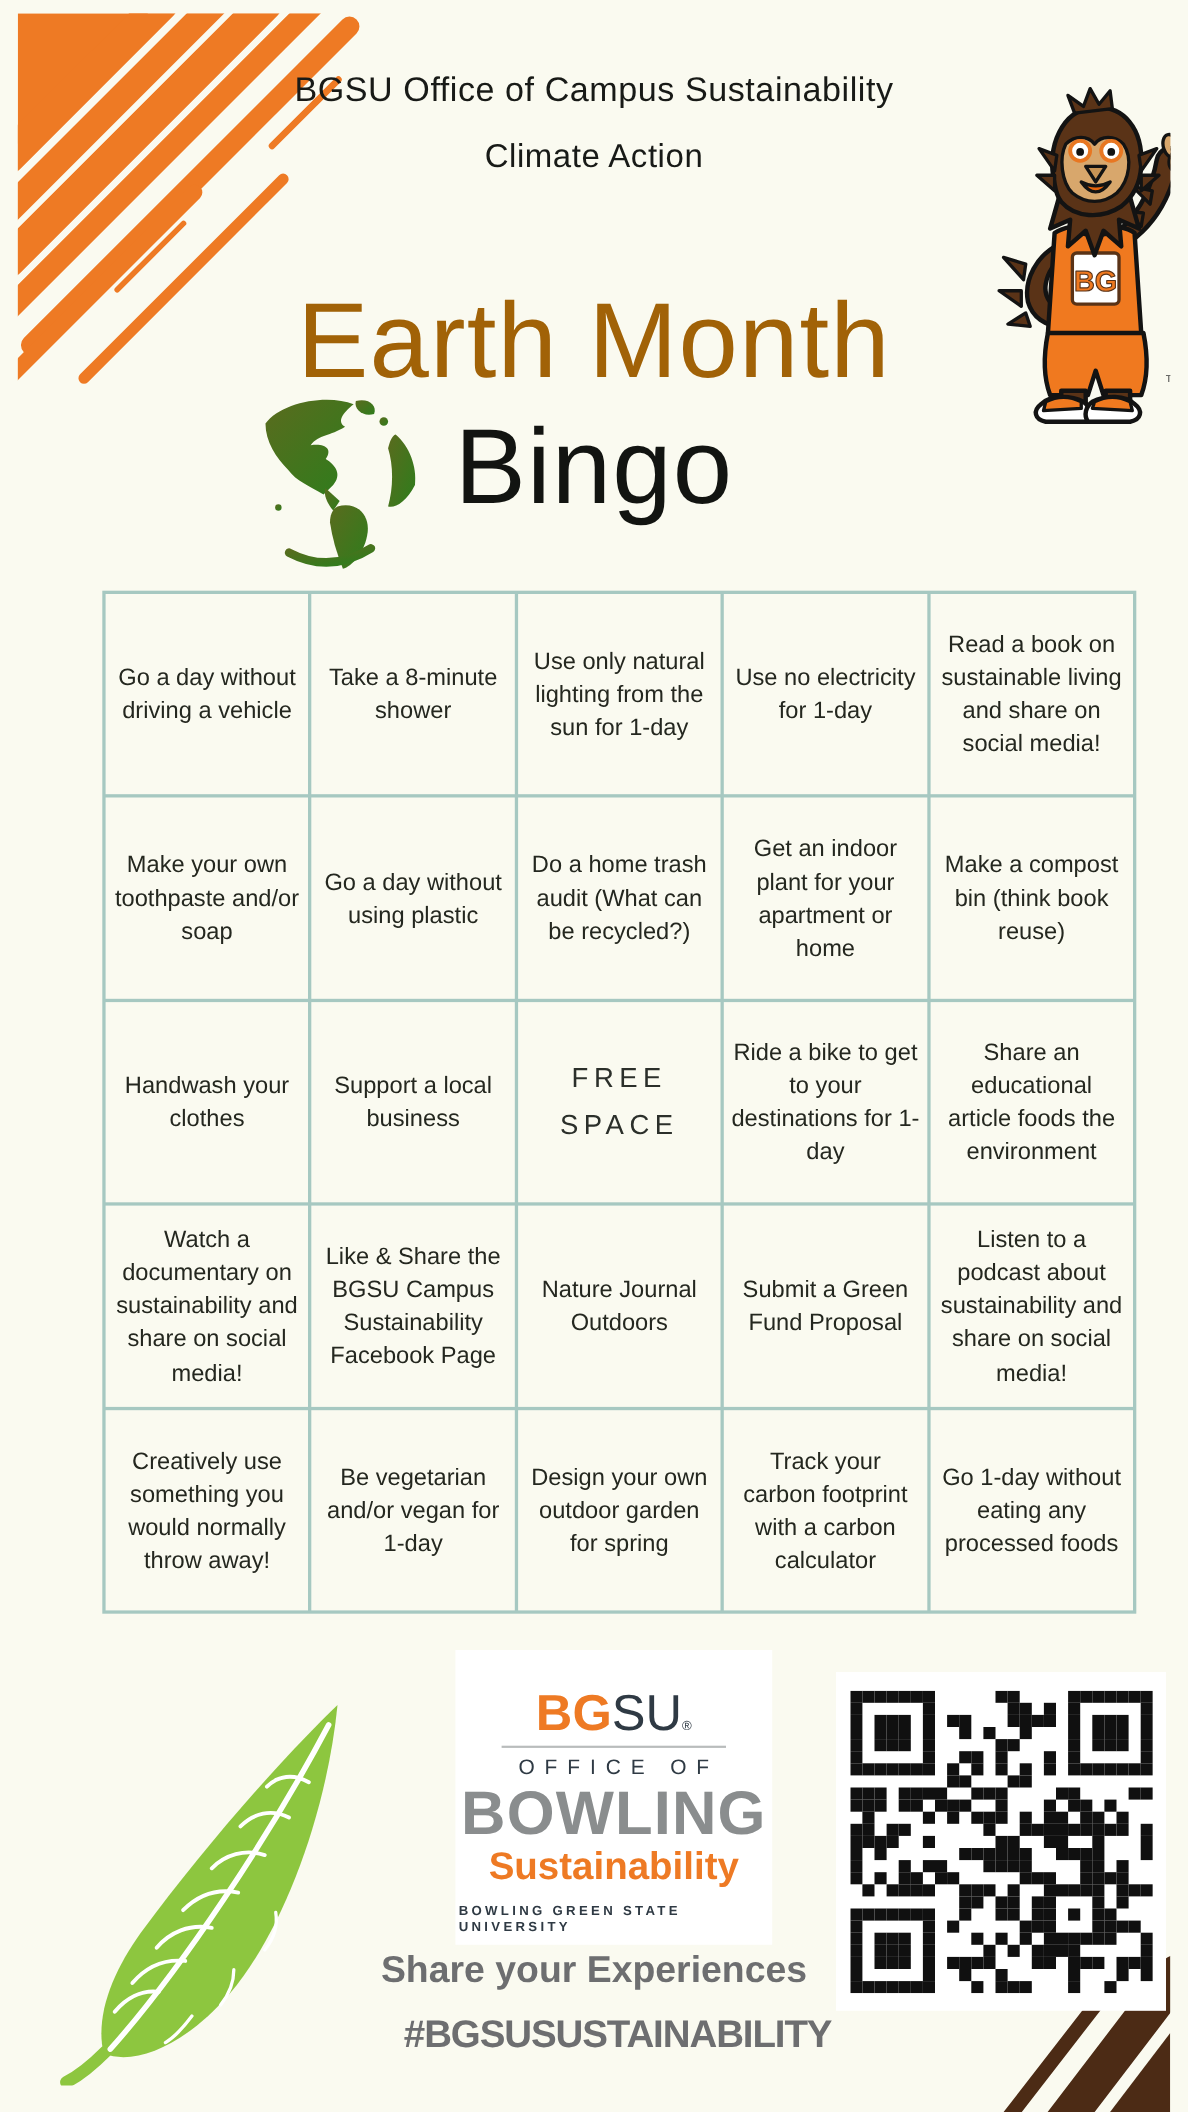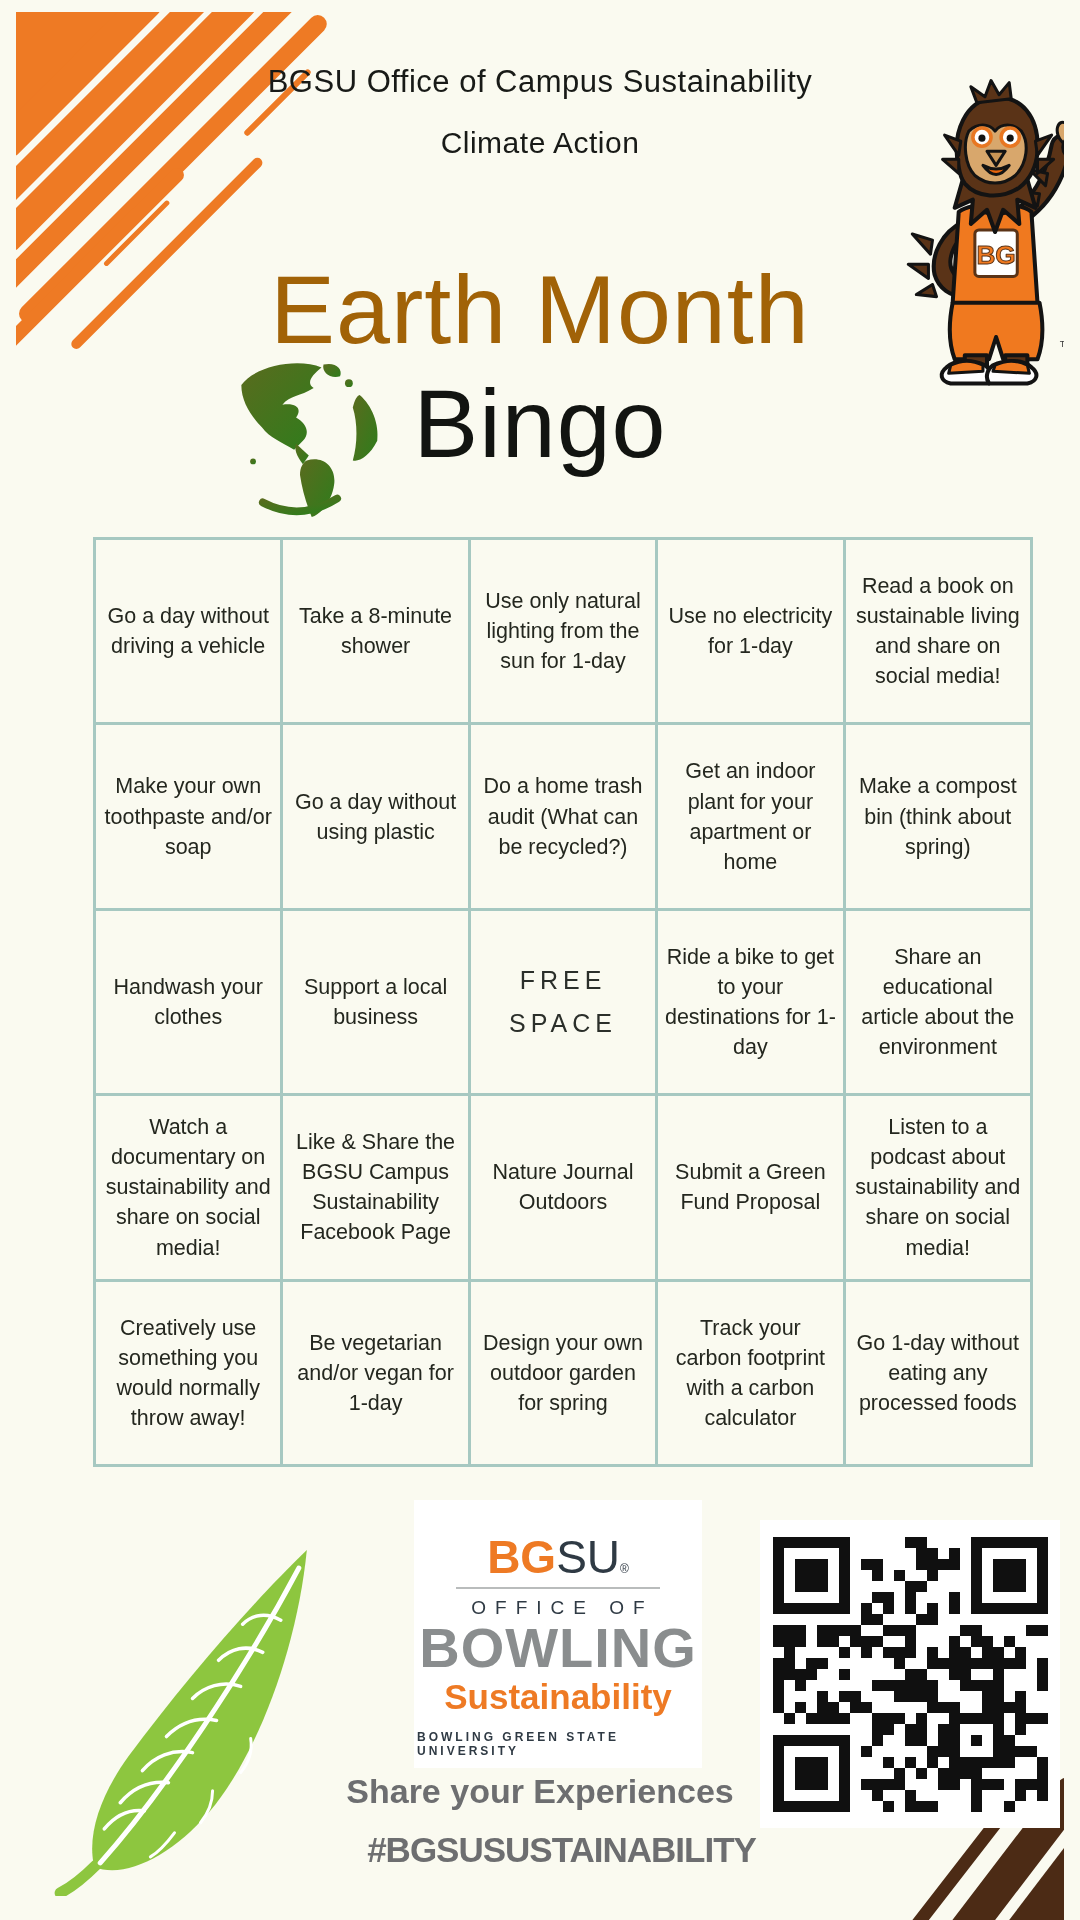--- a/index.html
+++ b/index.html
@@ -186,7 +186,7 @@
         <span>Get an indoor plant for your apartment or home</span>
       </div>
     <div class="cell">
-        <span>Make a compost bin (think about spring)</span>
+        <span>Make a compost bin (think book reuse)</span>
       </div>
     <div class="cell">
         <span>Handwash your clothes</span>

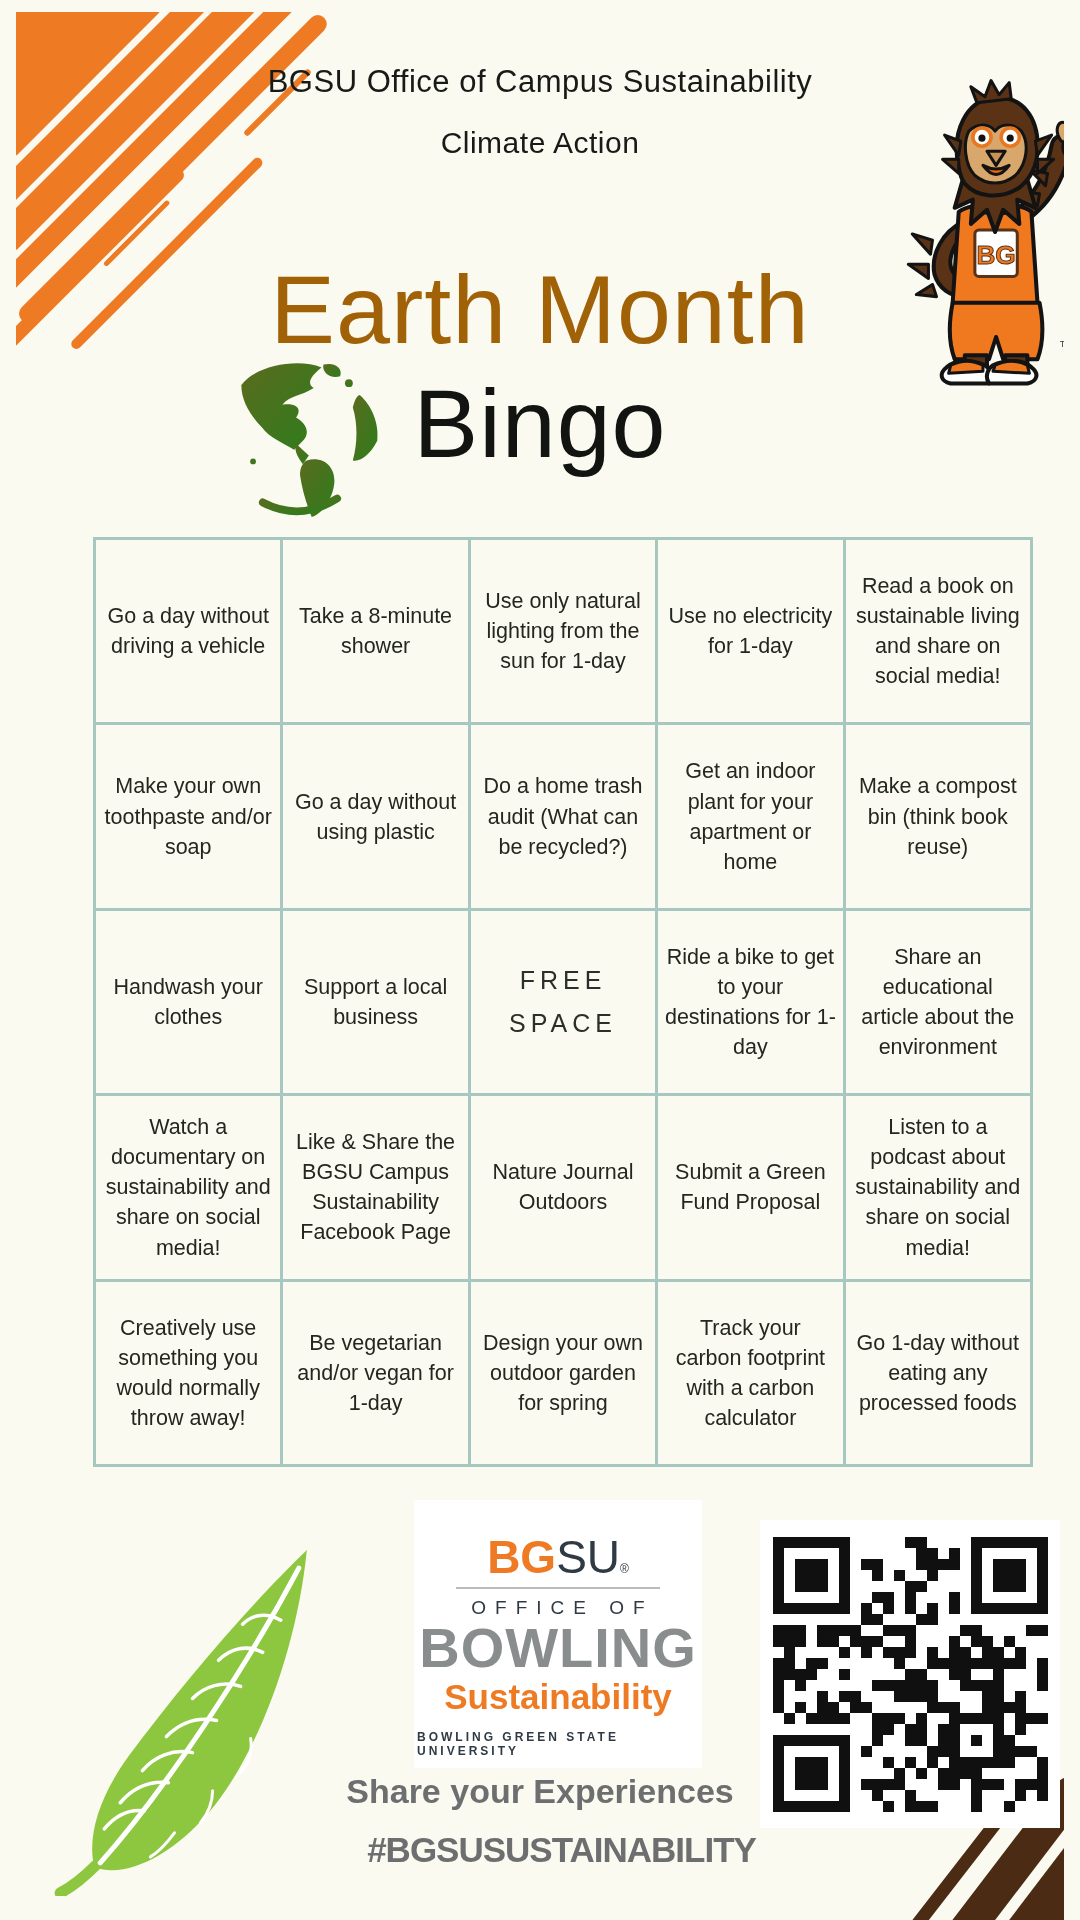--- a/index.html
+++ b/index.html
@@ -201,7 +201,7 @@
         <span>Ride a bike to get to your destinations for 1-day</span>
       </div>
     <div class="cell">
-        <span>Share an educational article about the environment</span>
+        <span>Share an educational article foods the environment</span>
       </div>
     <div class="cell">
         <span>Watch a documentary on sustainability and share on social media!</span>

